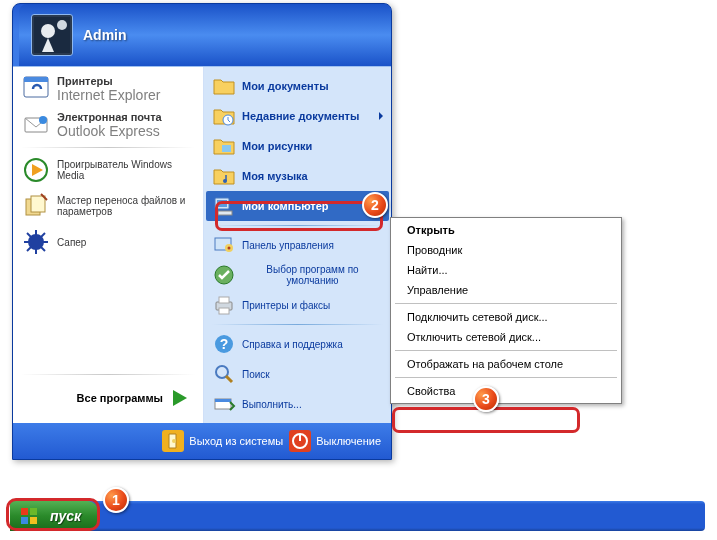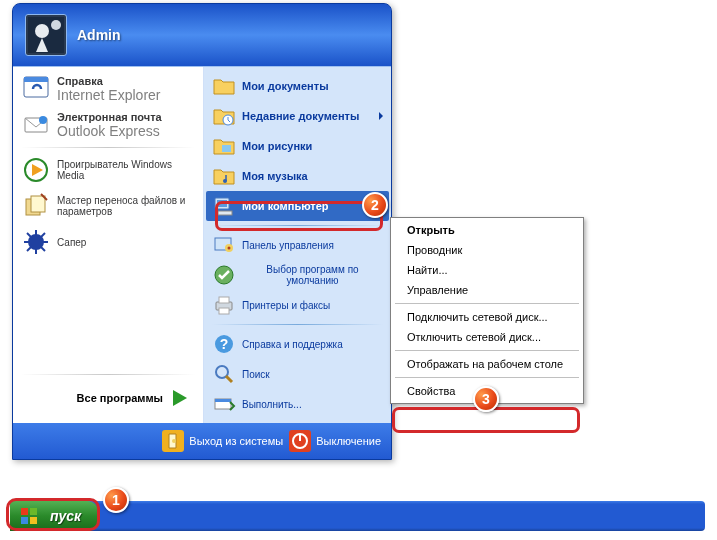--- a/index.html
+++ b/index.html
@@ -29,6 +29,7 @@
     height: 62px;
     background: linear-gradient(to bottom, #1a52c8 0%, #4a8cf0 50%, #1a52c8 100%);
     border-radius: 8px 8px 0 0;
+    margin-left: 6px;
   }
   .avatar {
     width: 42px;

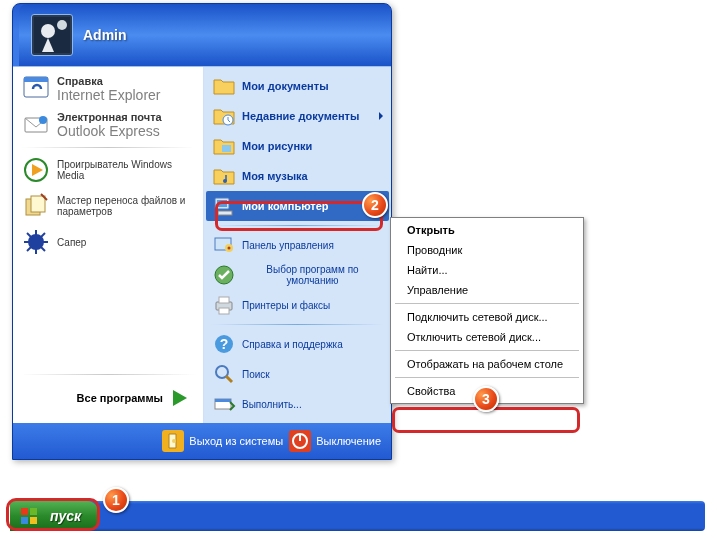--- a/index.html
+++ b/index.html
@@ -252,7 +252,7 @@
             </svg>
           </div>
         <div class="item-text">
-            <span class="title-bold">Справка</span>
+            <span class="title-bold">Принтеры</span>
             <span class="sub">Internet Explorer</span>
           </div>
       </div>

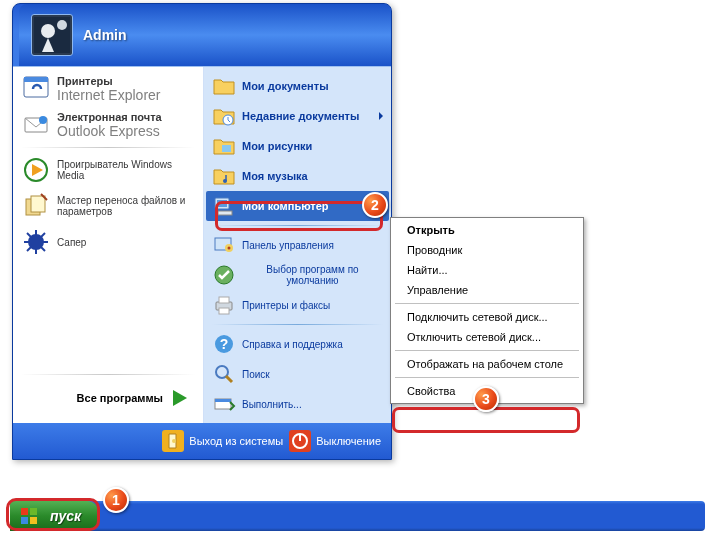--- a/index.html
+++ b/index.html
@@ -169,7 +169,7 @@
     position: absolute;
     top: 217px;
     left: 390px;
-    width: 194px;
+    width: 232px;
     background: #fff;
     border: 1px solid #808080;
     box-shadow: 2px 2px 4px rgba(0,0,0,0.3);

